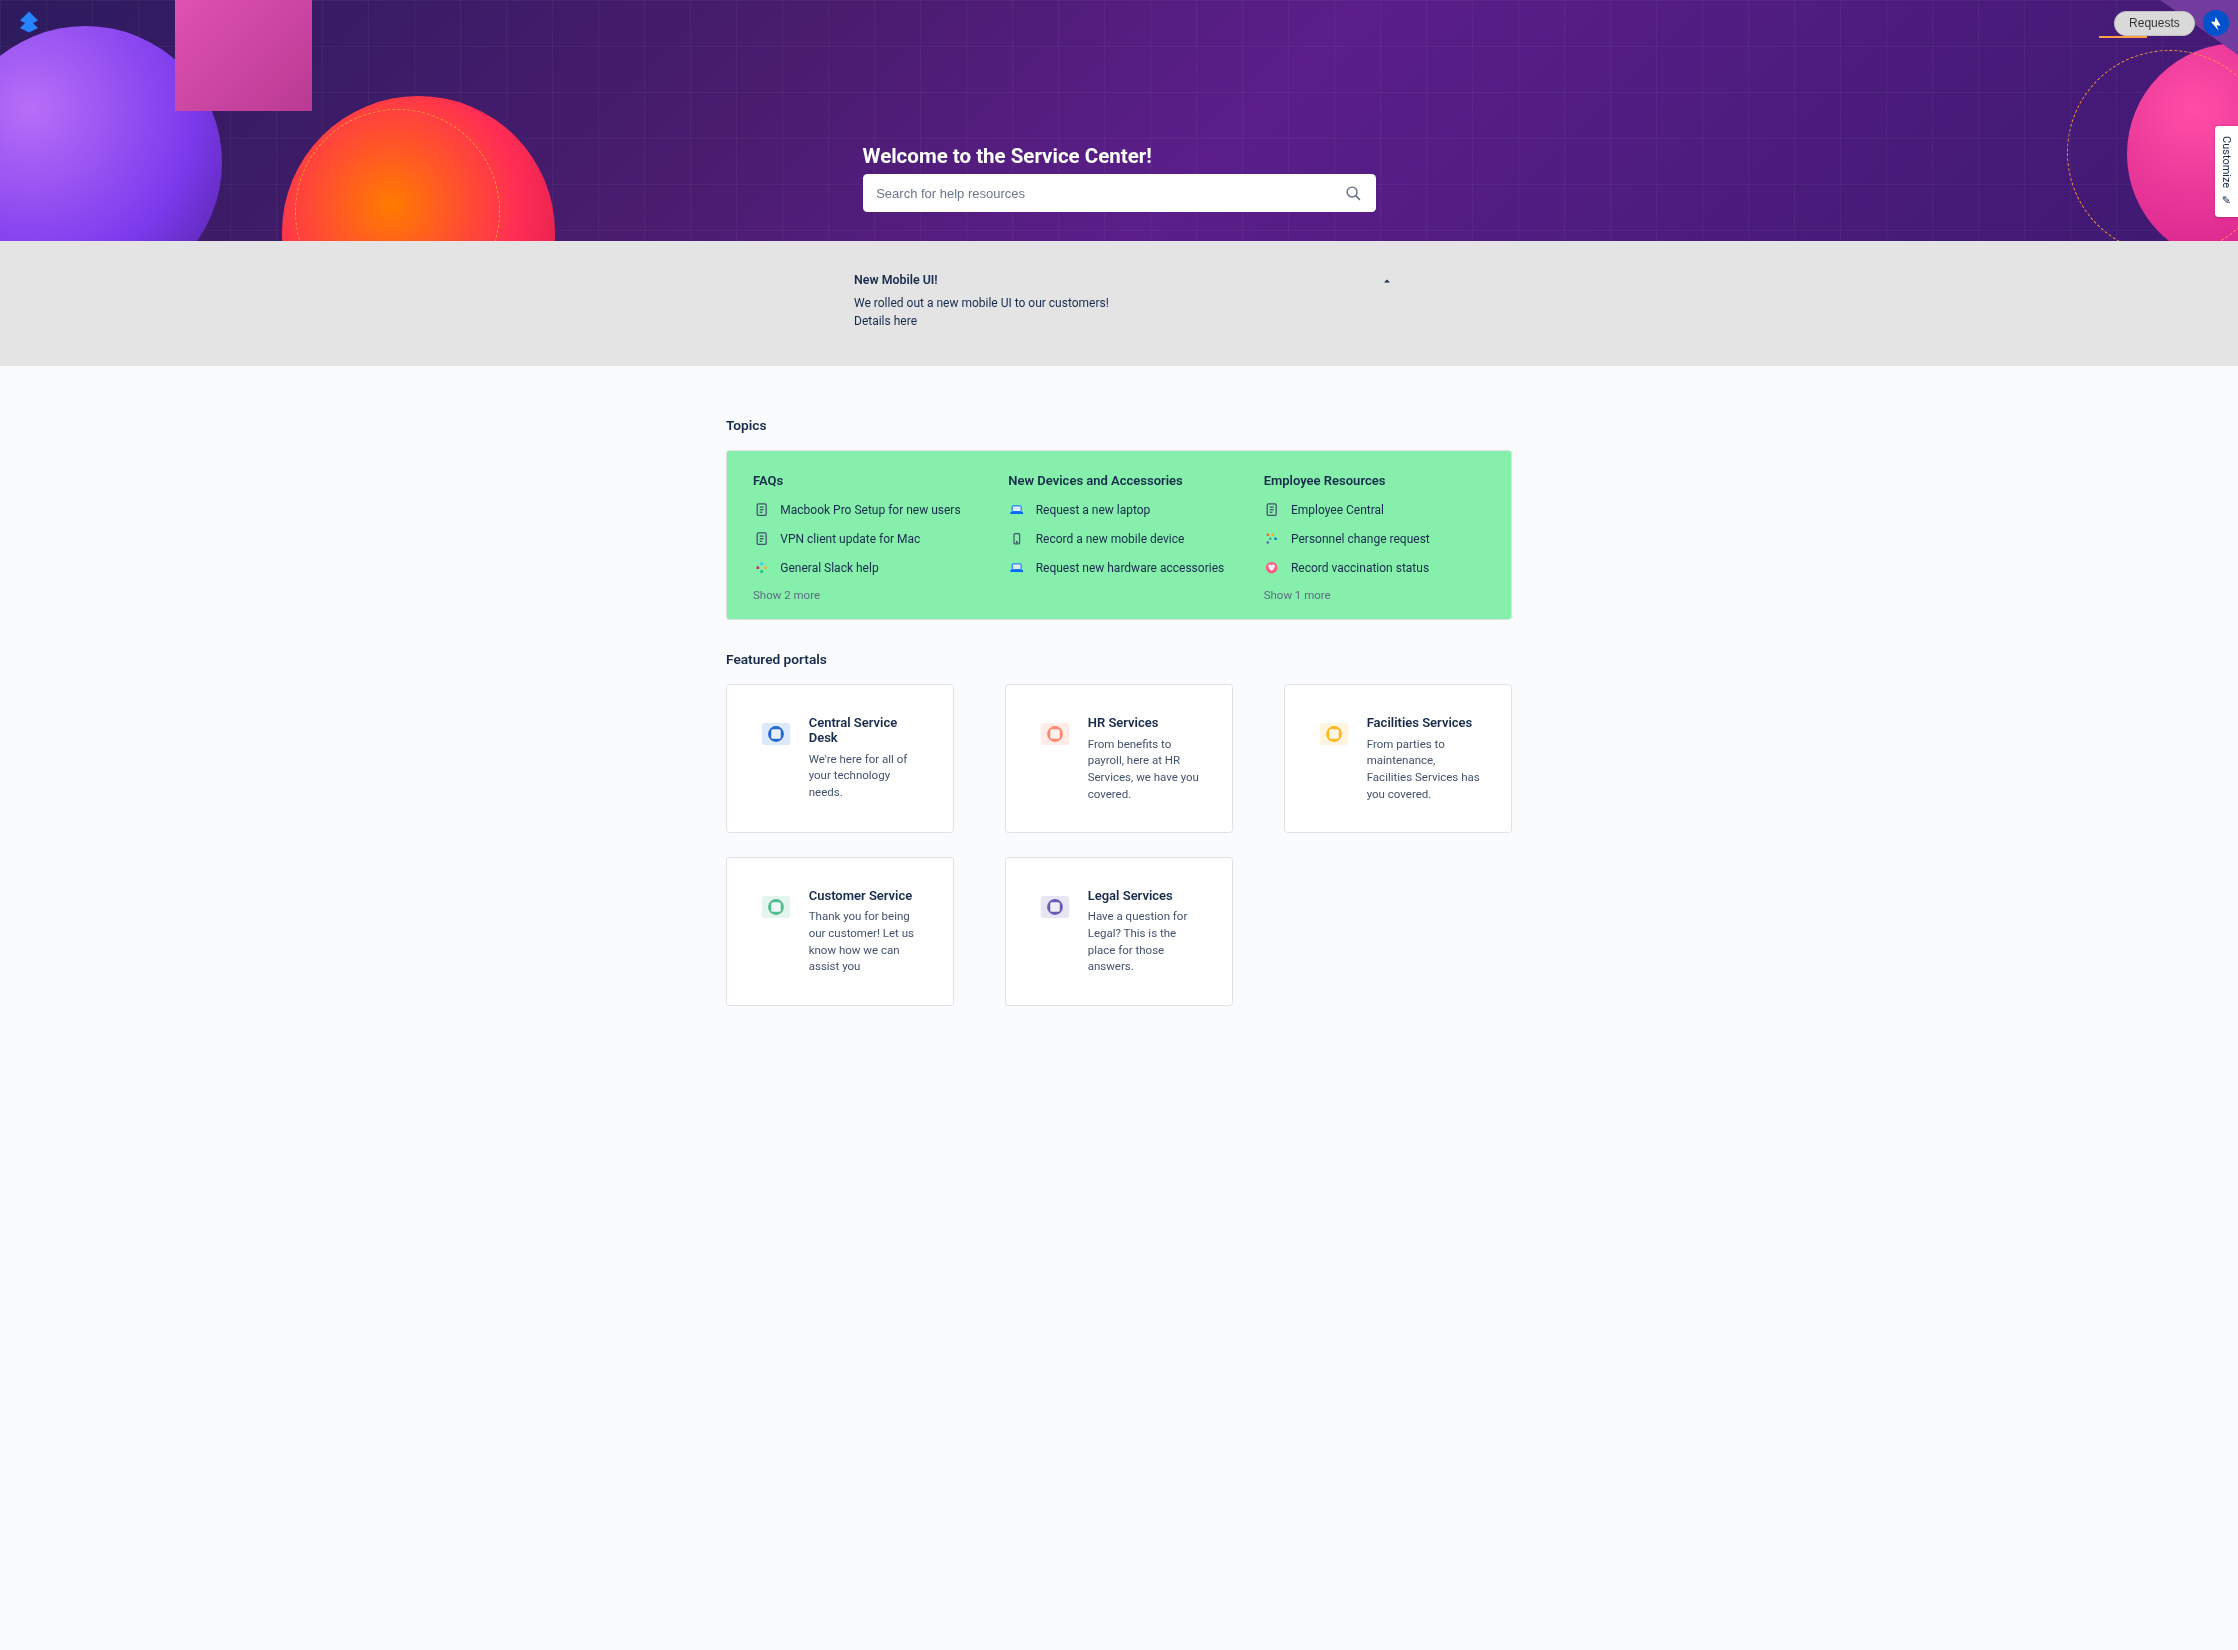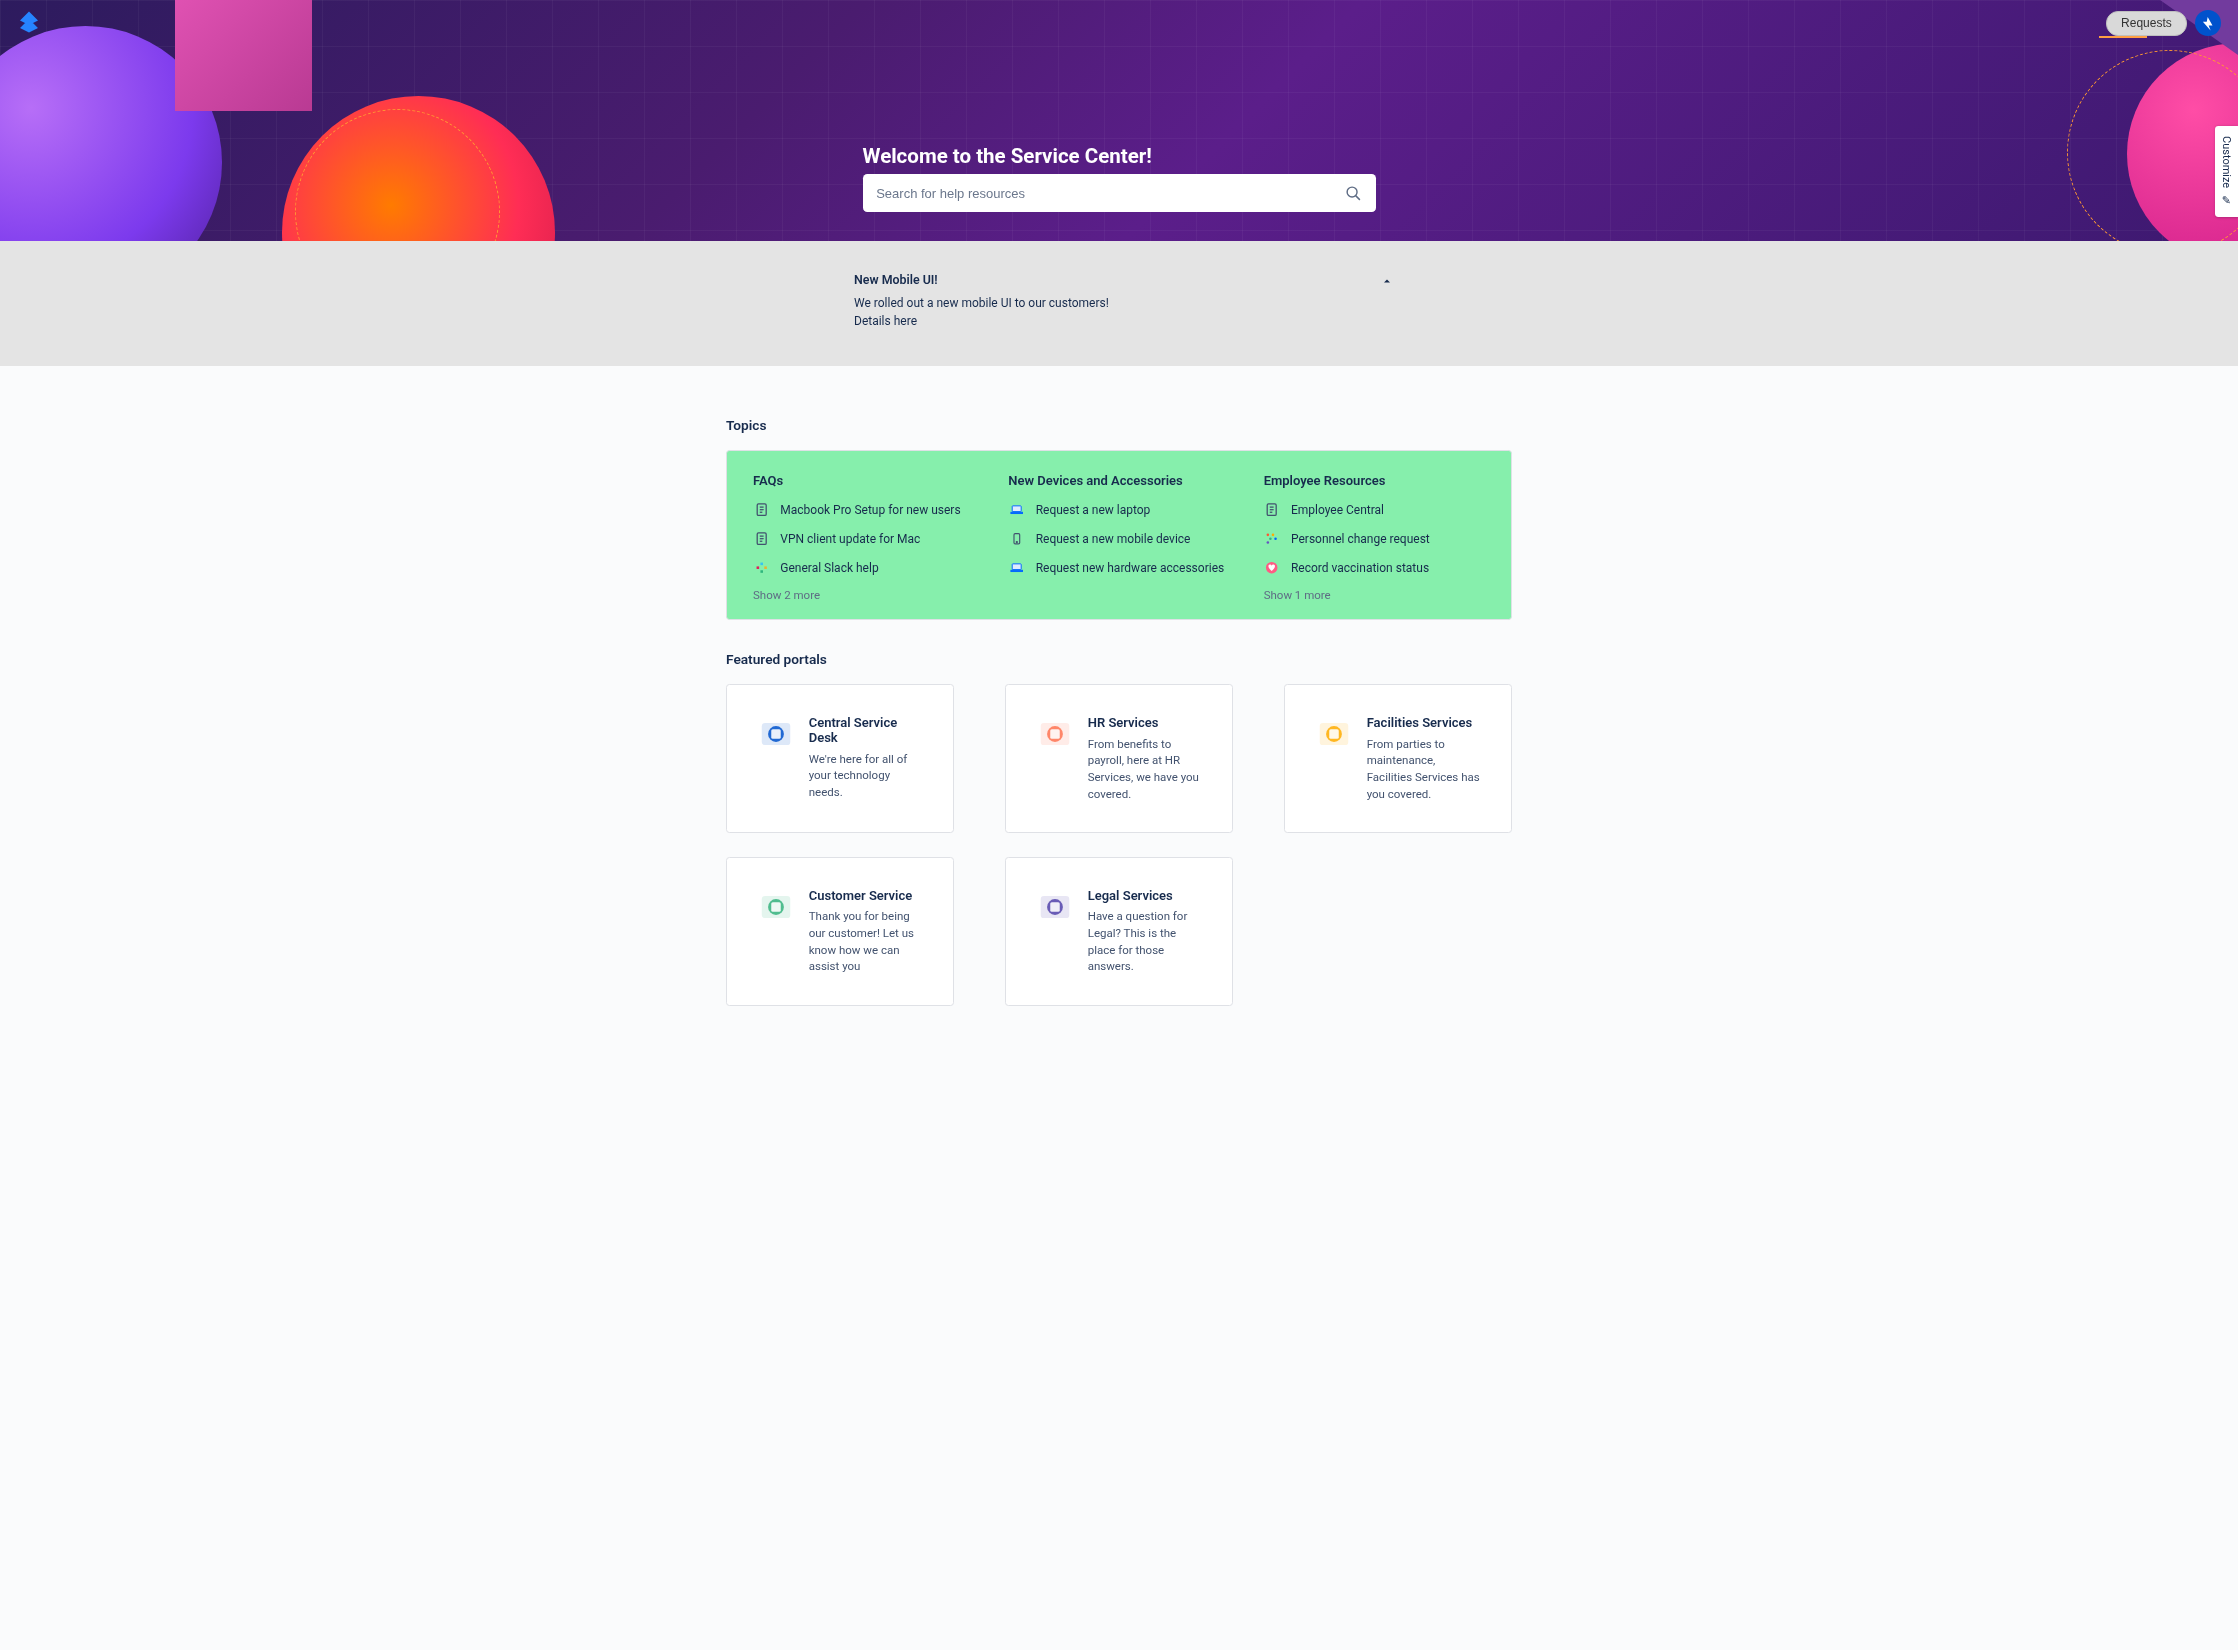--- a/index.html
+++ b/index.html
@@ -13,7 +13,7 @@
   .top-header {
     position: absolute;
     top: 10.3px;
-    right: 17px;
+    right: 9px;
     display: flex;
     align-items: center;
     gap: 8.5px;

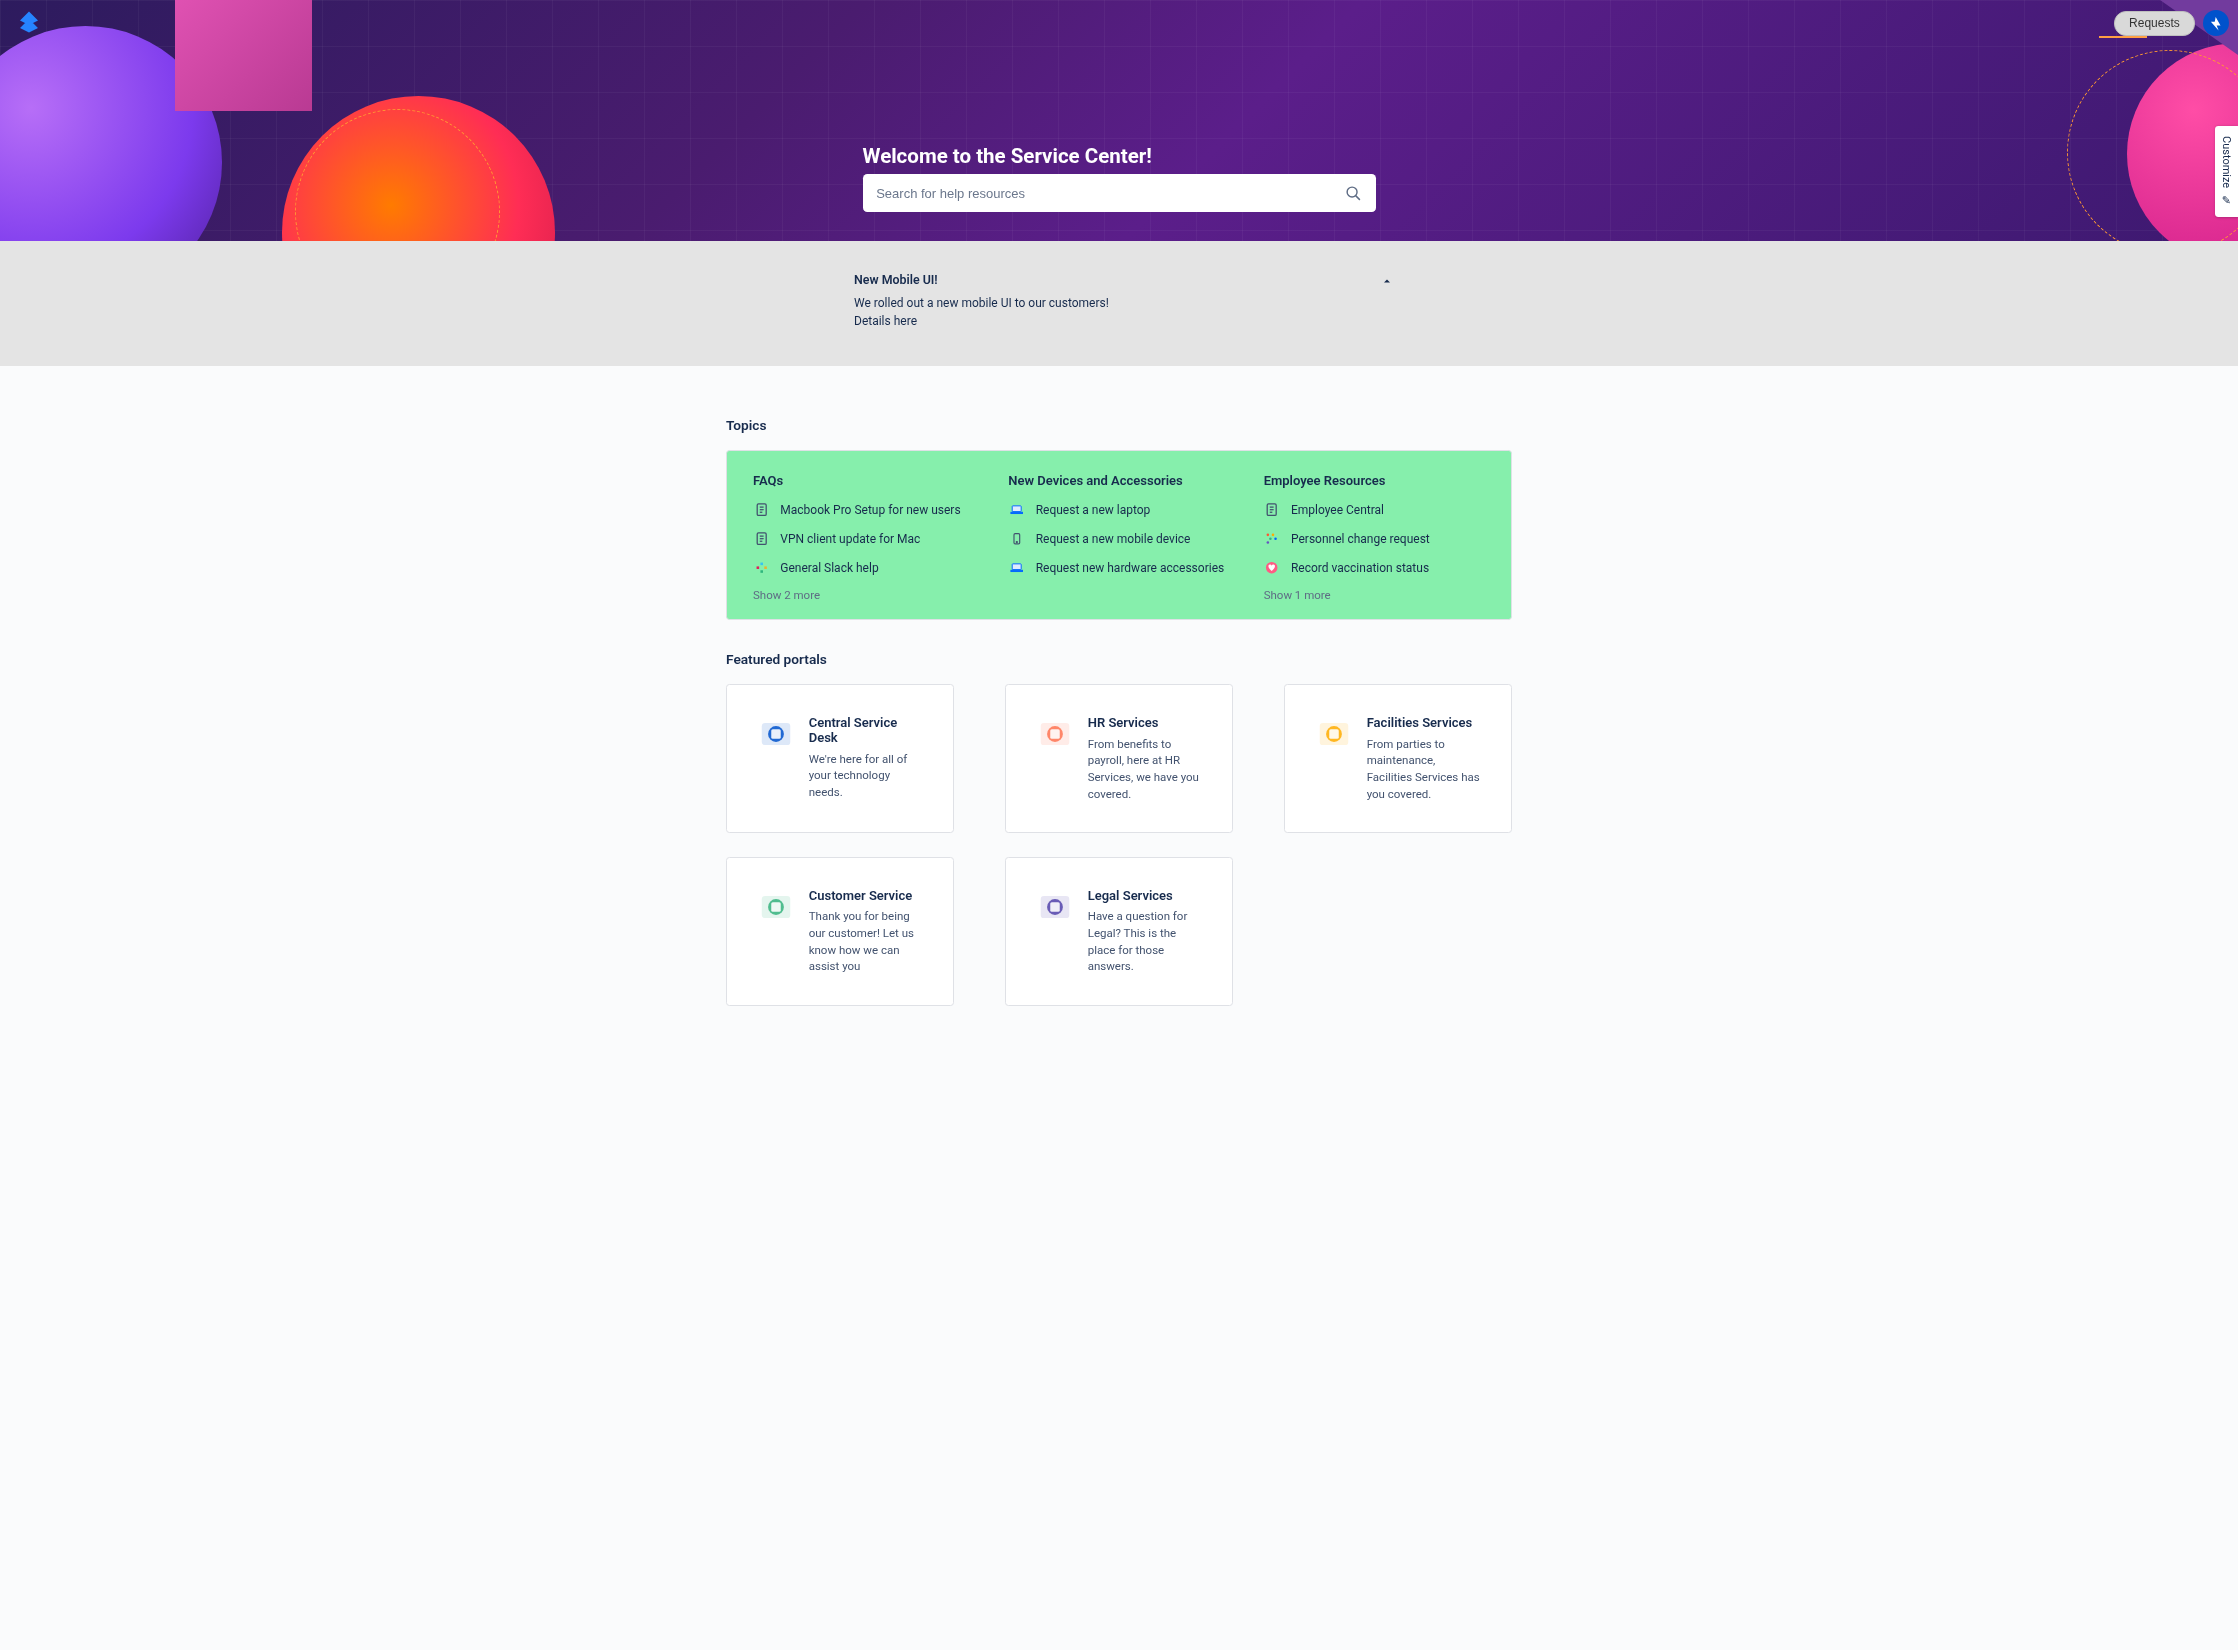--- a/index.html
+++ b/index.html
@@ -405,7 +405,7 @@
               <circle cx="12" cy="18" r="1" fill="#42526e"></circle>
             </svg>
           </span>
-          <span>Request a new mobile device</span>
+          <span>Record a new mobile device</span>
         </div>
         <div class="topic-item">
           <span class="topic-icon">

